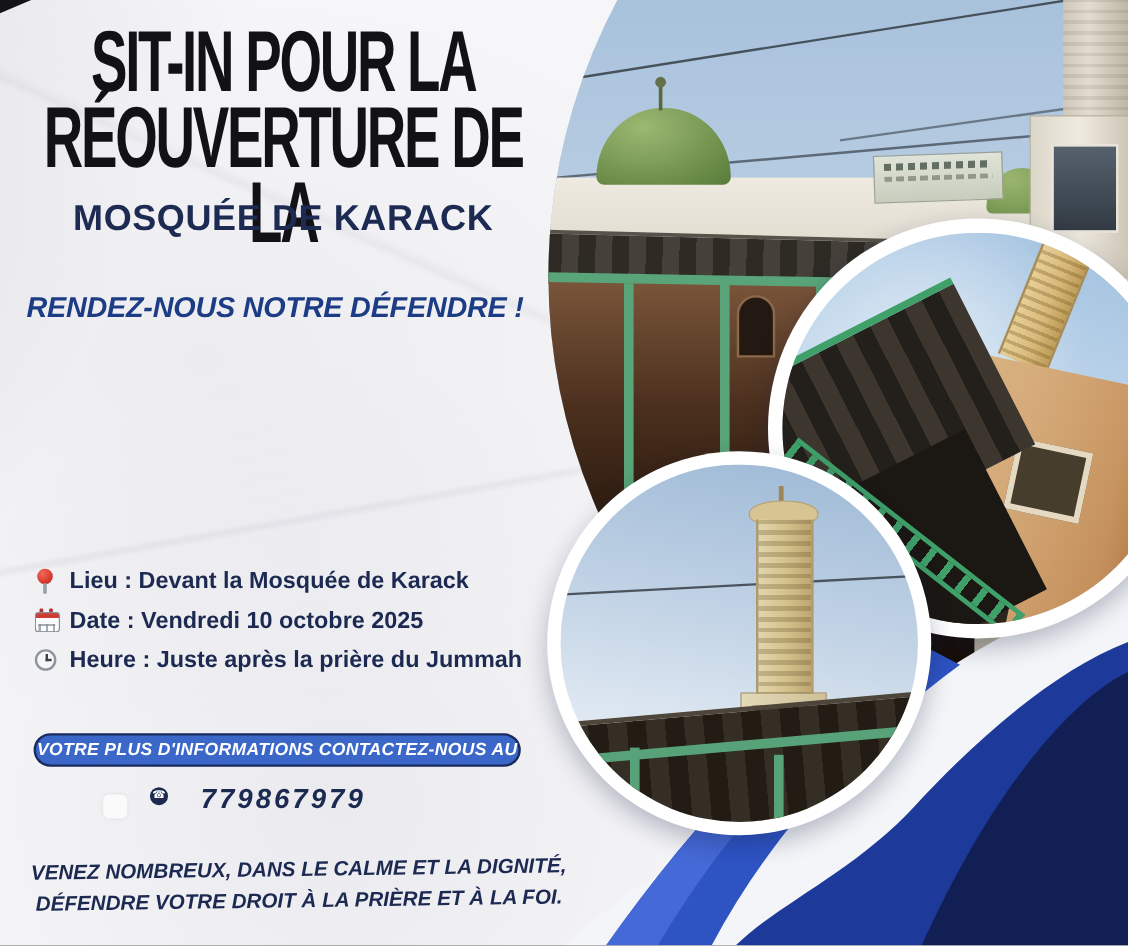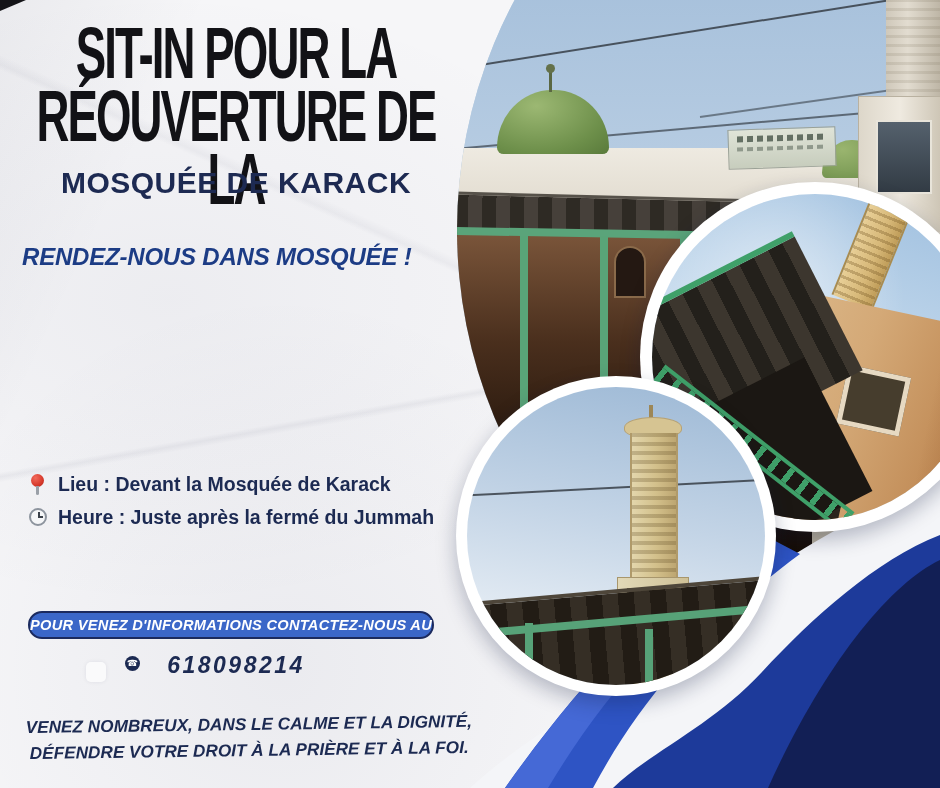--- a/index.html
+++ b/index.html
@@ -220,7 +220,7 @@
     <div>RÉOUVERTURE DE LA</div>
   </div>
   <div class="subtitle">MOSQUÉE DE KARACK</div>
-  <div class="tagline">RENDEZ-NOUS DANS MOSQUÉE !</div>
+  <div class="tagline">RENDEZ-NOUS NOTRE DÉFENDRE !</div>
 
   <div class="details">
     <div class="detail-row">

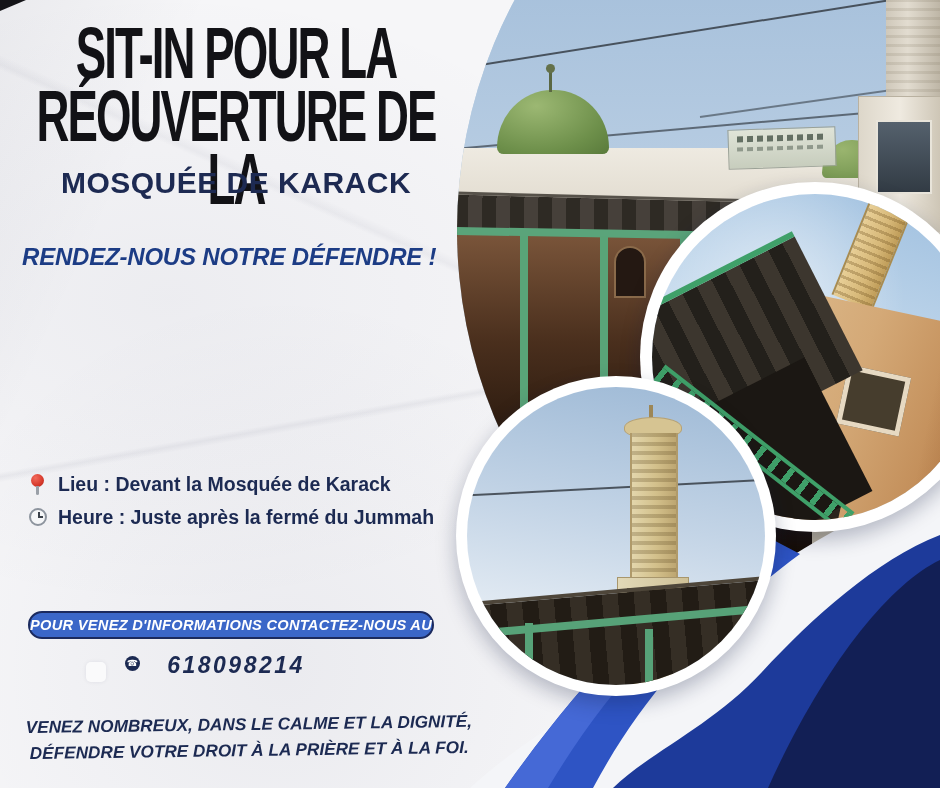--- a/index.html
+++ b/index.html
@@ -232,6 +232,15 @@
     </div>
     <div class="detail-row">
       <span class="ic">
+        <span class="cal-ring" style="left:5px;"></span>
+          <span class="cal-ring" style="left:13px;"></span>
+        <span class="cal-top"></span>
+          <span class="cal-body" style="width:21px;box-sizing:border-box;top:10px;height:12px;border-top:none;border-radius:0 0 3px 3px;"></span>
+      </span>
+      <span>Date : Vendredi 10 octobre 2025</span>
+    </div>
+    <div class="detail-row">
+      <span class="ic">
           <span class="clock-face"></span>
           <span class="clock-h1"></span>
           <span class="clock-h2"></span>

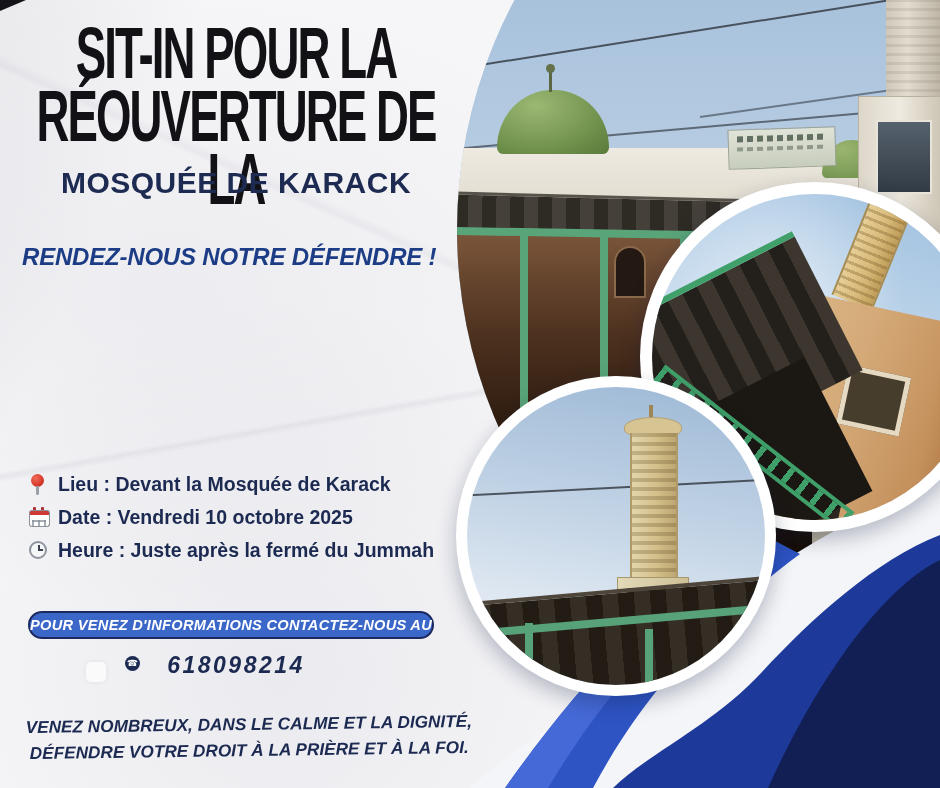--- a/index.html
+++ b/index.html
@@ -245,7 +245,7 @@
           <span class="clock-h1"></span>
           <span class="clock-h2"></span>
         </span>
-      <span>Heure : Juste après la fermé du Jummah</span>
+      <span>Heure : Juste après la prière du Jummah</span>
     </div>
   </div>
 

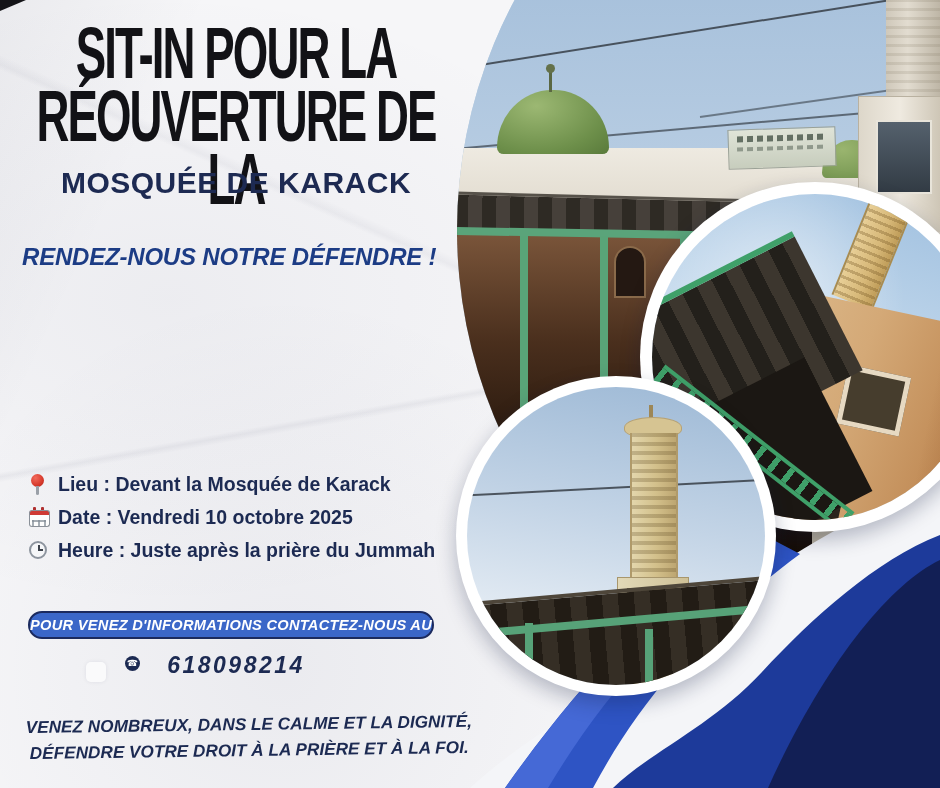--- a/index.html
+++ b/index.html
@@ -249,7 +249,7 @@
     </div>
   </div>
 
-  <div class="pill">POUR VENEZ D'INFORMATIONS CONTACTEZ-NOUS AU</div>
+  <div class="pill">VOTRE PLUS D'INFORMATIONS CONTACTEZ-NOUS AU</div>
 
   <div class="phone-row">
     <span class="ghost-icon"></span>

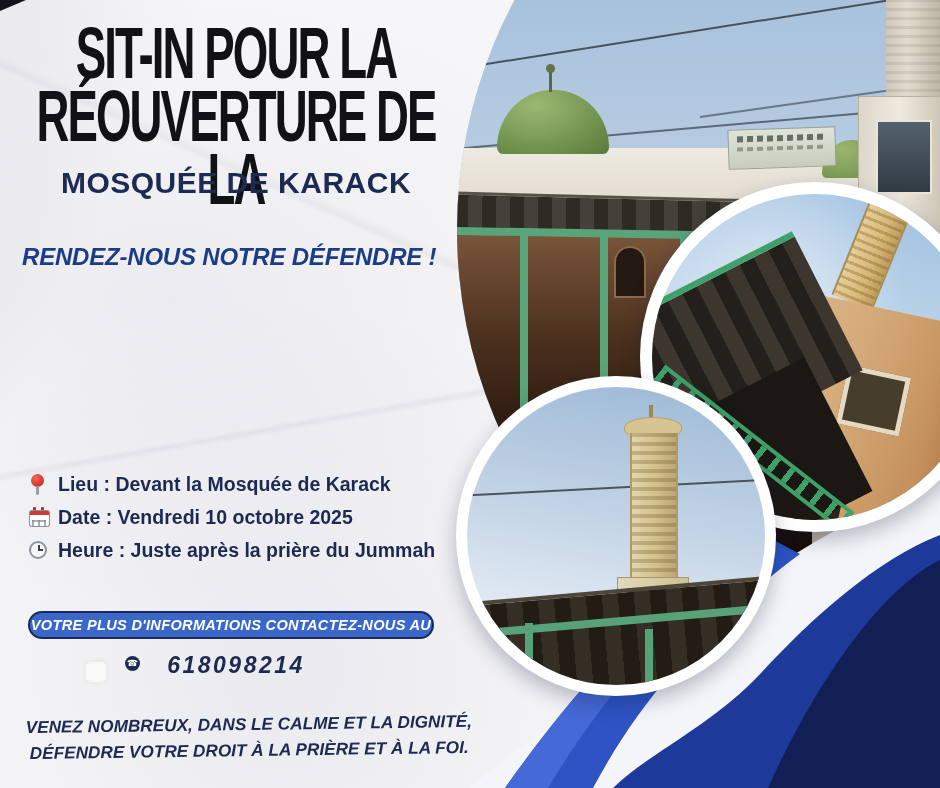--- a/index.html
+++ b/index.html
@@ -254,7 +254,7 @@
   <div class="phone-row">
     <span class="ghost-icon"></span>
     <span class="phone-icon">☎</span>
-    <span class="phone-number">618098214</span>
+    <span class="phone-number">779867979</span>
   </div>
 
   <div class="footer">

